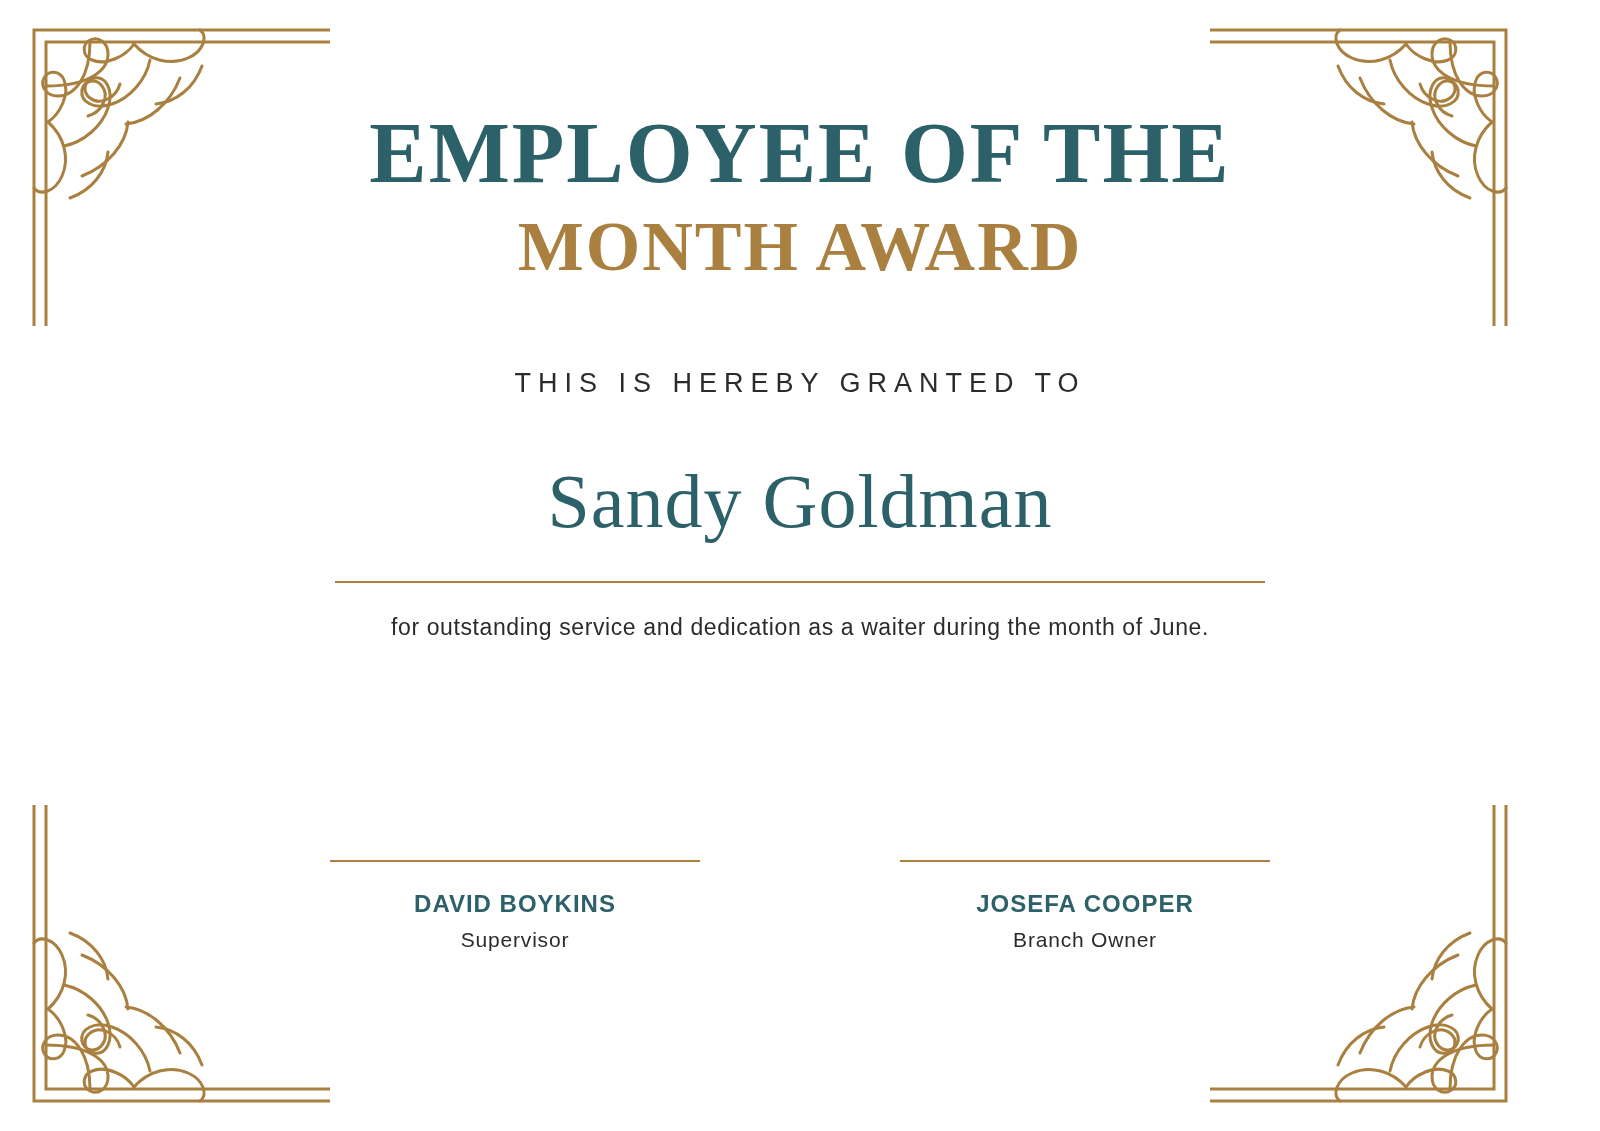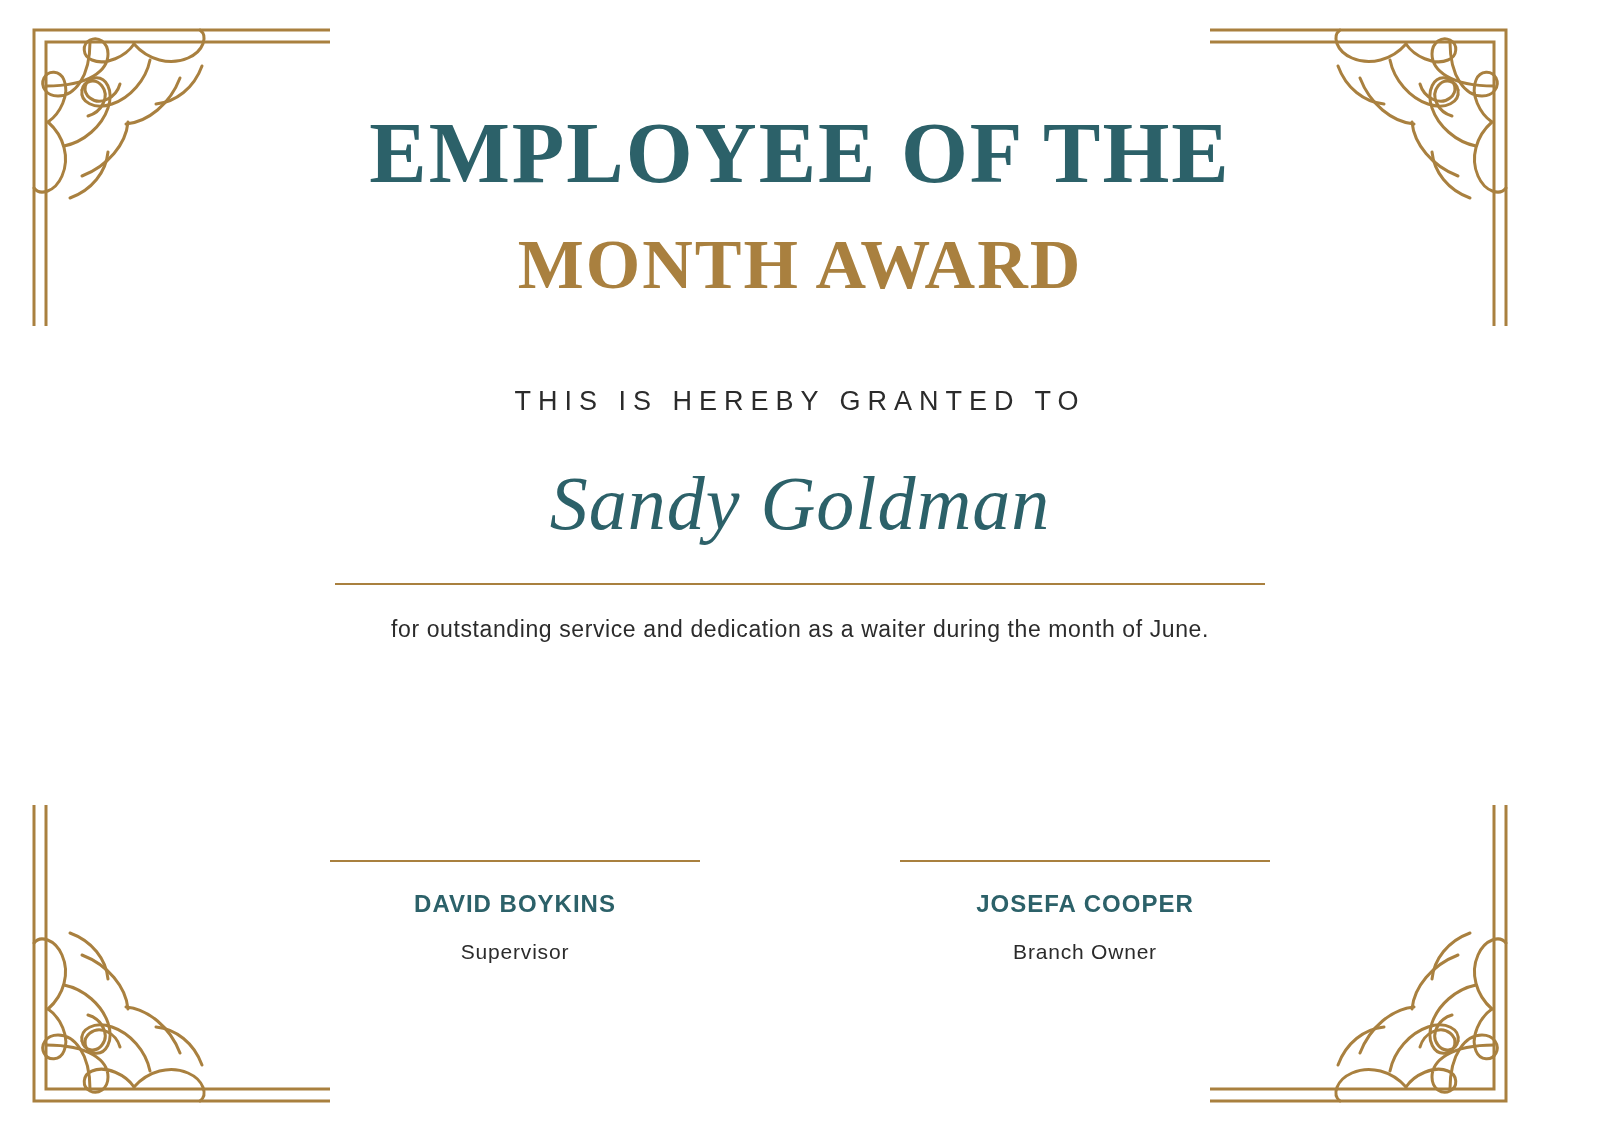--- a/index.html
+++ b/index.html
@@ -59,7 +59,7 @@
   }
 
   .title-sub {
-    margin-top: 34px;
+    margin-top: 16px;
     font-family: "Liberation Serif", serif;
     font-size: 70px;
     line-height: 1;

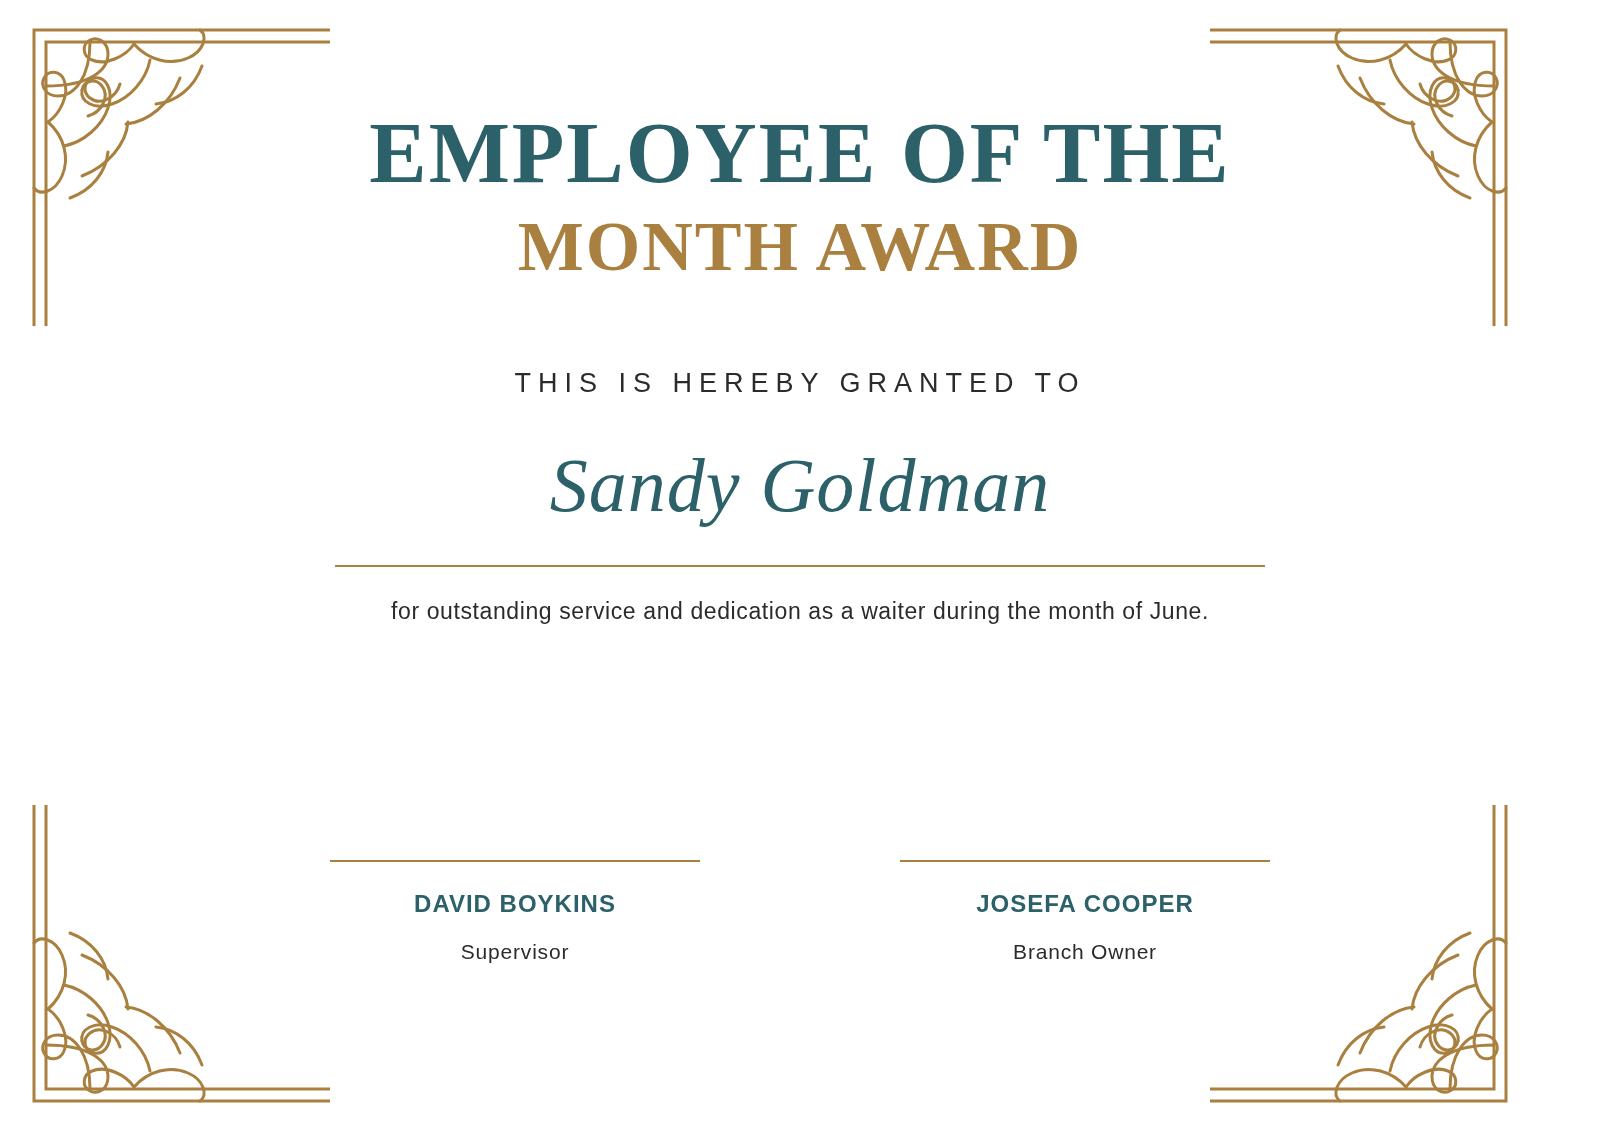--- a/index.html
+++ b/index.html
@@ -79,9 +79,8 @@
   }
 
   .recipient {
-    margin-top: 48px;
+    margin-top: 64px;
     font-family: "Liberation Serif", serif;
-    font-style: italic;
     font-size: 76px;
     line-height: 1;
     color: #2c6169;

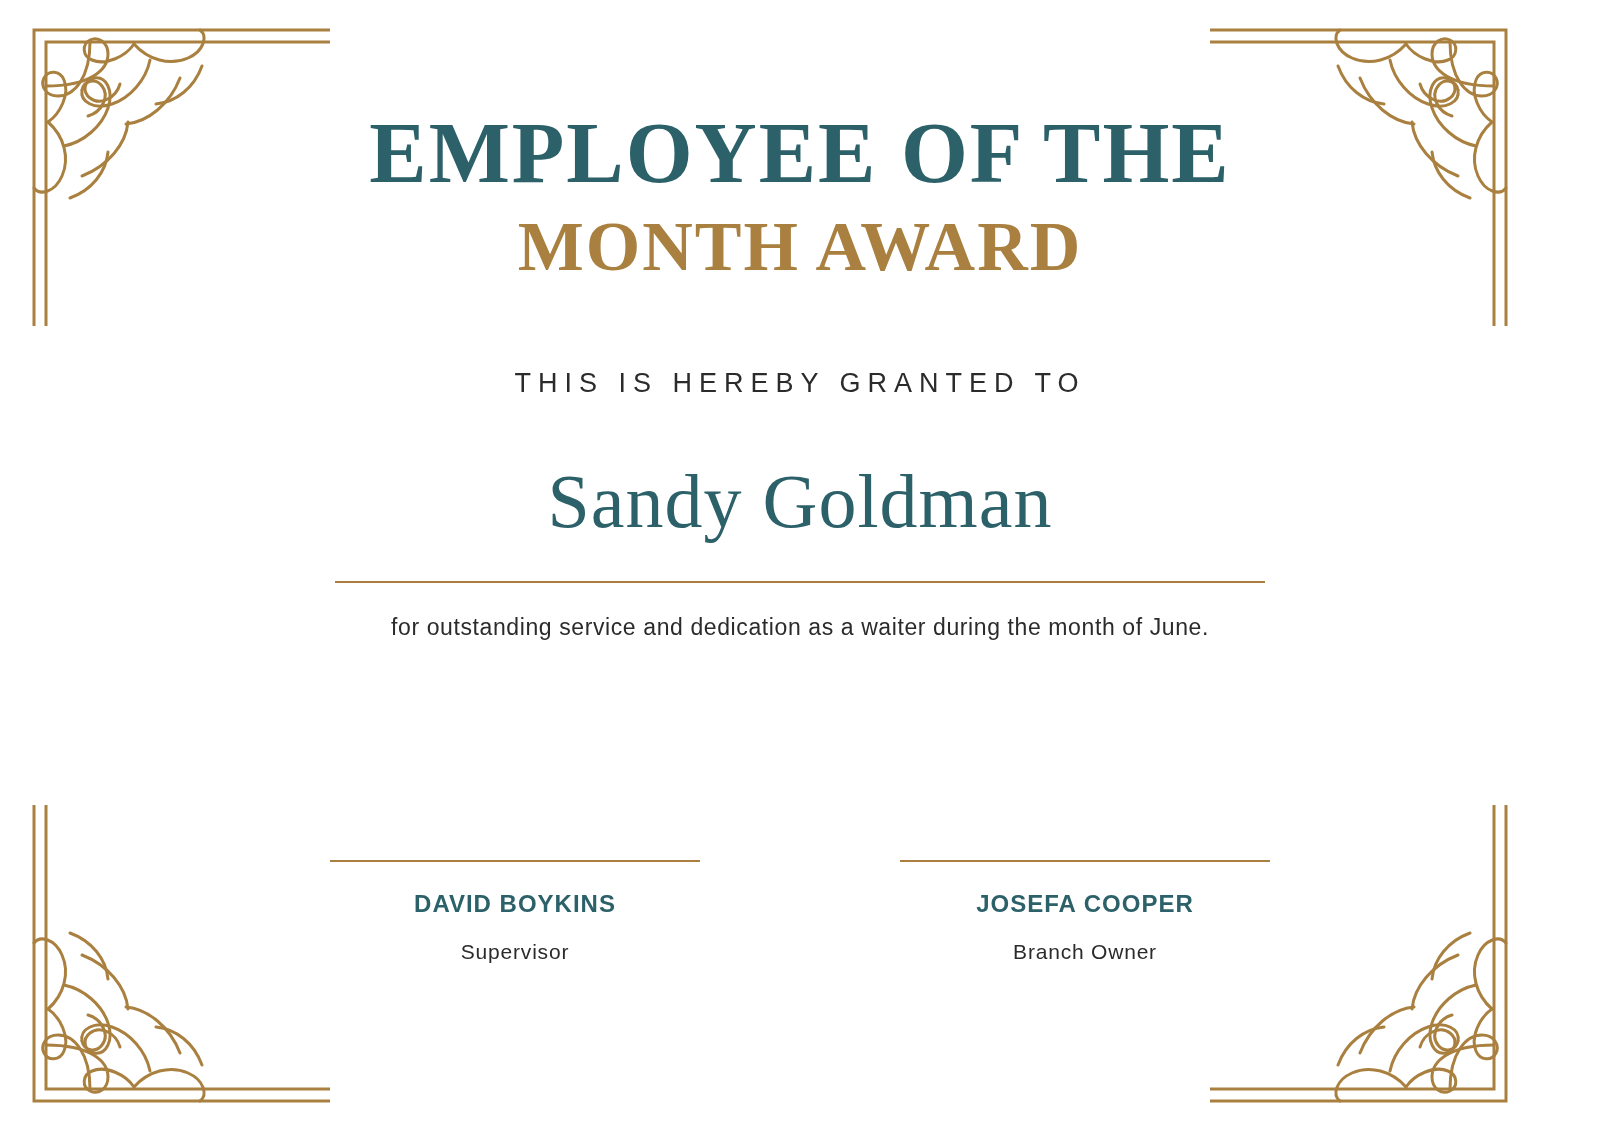--- a/index.html
+++ b/index.html
@@ -134,7 +134,7 @@
     letter-spacing: 1px;
   }
   .sig-role {
-    margin-top: 22px;
+    margin-top: 10px;
     font-family: "Liberation Sans", sans-serif;
     font-size: 21px;
     color: #2b2b2b;

